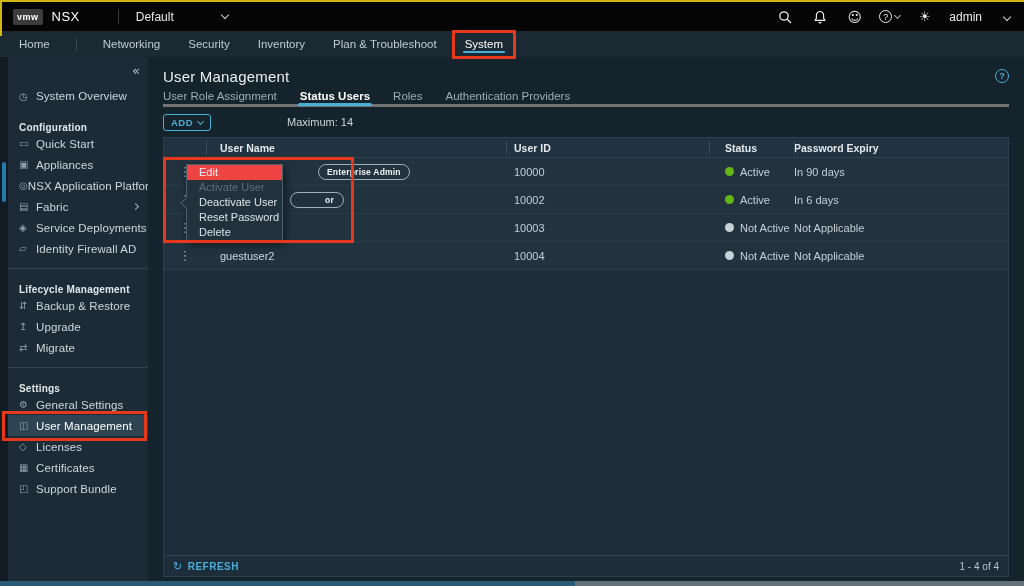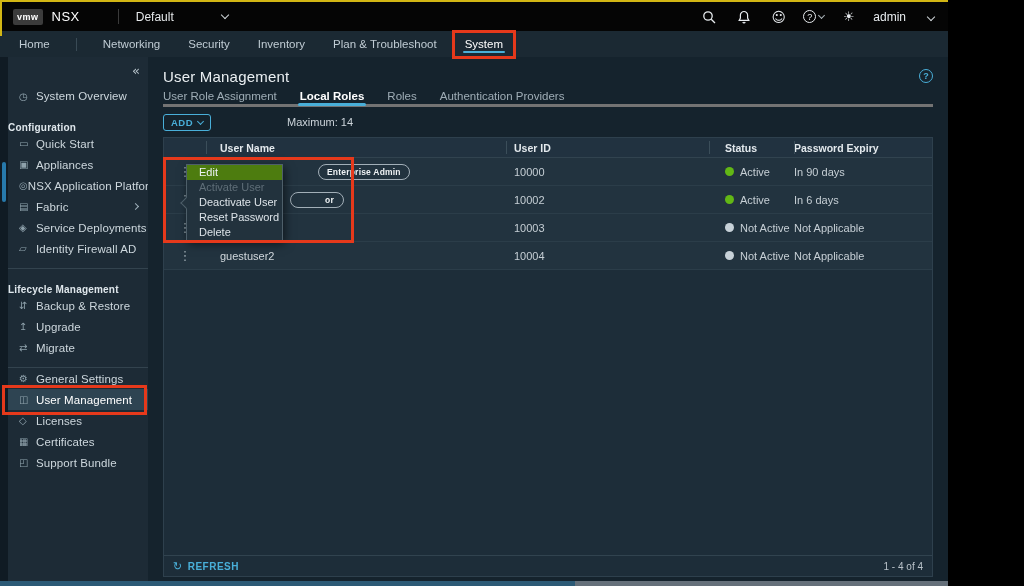--- a/index.html
+++ b/index.html
@@ -5,7 +5,7 @@
   * { margin:0; padding:0; box-sizing:border-box; }
   html,body { background:#000; }
   body { font-family:"Liberation Sans","DejaVu Sans",sans-serif; }
-  .frame { position:relative; width:948px; height:586px; background:#15232d; overflow:hidden;
+  .frame { position:relative; width:1024px; height:586px; background:#15232d; overflow:hidden;
            border-top:2px solid #d2b614; }
   .glyph { font-family:"DejaVu Sans",sans-serif; }
 

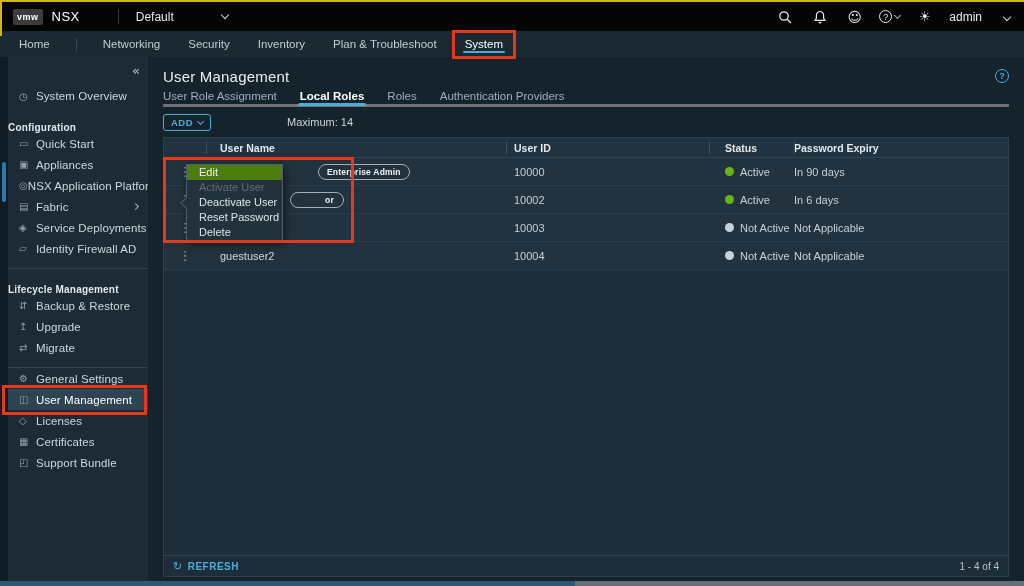--- a/index.html
+++ b/index.html
@@ -269,7 +269,7 @@
 
       <div class="tabs-row">
         <span class="ctab">User Role Assignment</span>
-        <span class="ctab active">Local Roles</span>
+        <span class="ctab active">Status Users</span>
         <span class="ctab">Roles</span>
         <span class="ctab">Authentication Providers</span>
       </div>

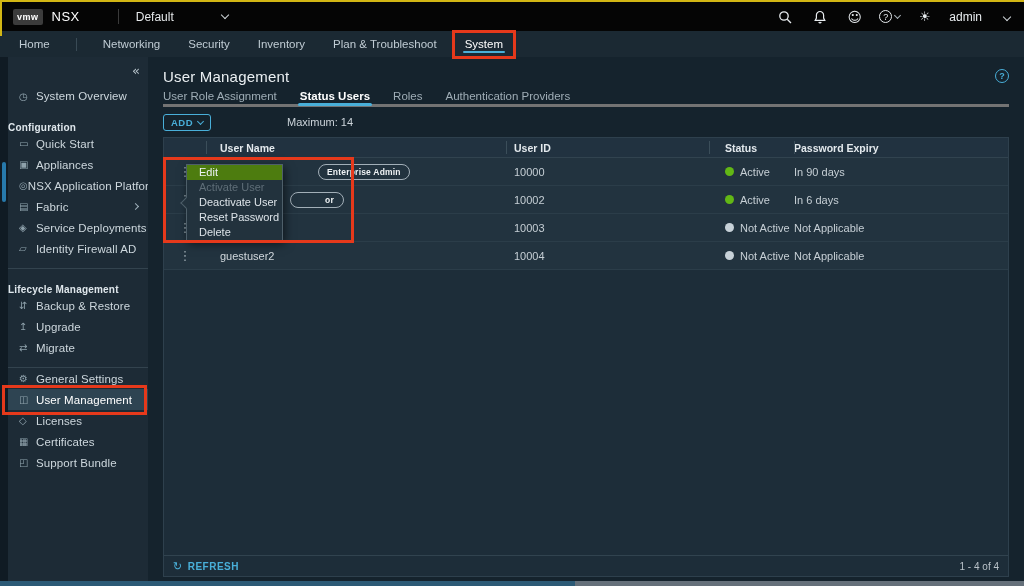--- a/index.html
+++ b/index.html
@@ -59,7 +59,7 @@
   .side-row .ic { width:17px; font-size:10px; color:#8ea1ab; }
   .side-row .lb { white-space:nowrap; letter-spacing:.1px; }
   .side-row.selected { background:#2e4452; color:#fff; }
-  .side-header { height:20px; margin-top:6px; display:flex; align-items:flex-end; 
+  .side-header { height:20px; margin-top:6px; display:flex; align-items:flex-end; padding-left:11px;
                  font-size:10px; font-weight:bold; color:#dfe7ec; letter-spacing:.2px; }
   .side-div { height:1px; background:#33434e; margin-top:9px; }
   .row-chev { position:absolute; right:10px; width:5px; height:5px; border-right:1.3px solid #9fb0ba;

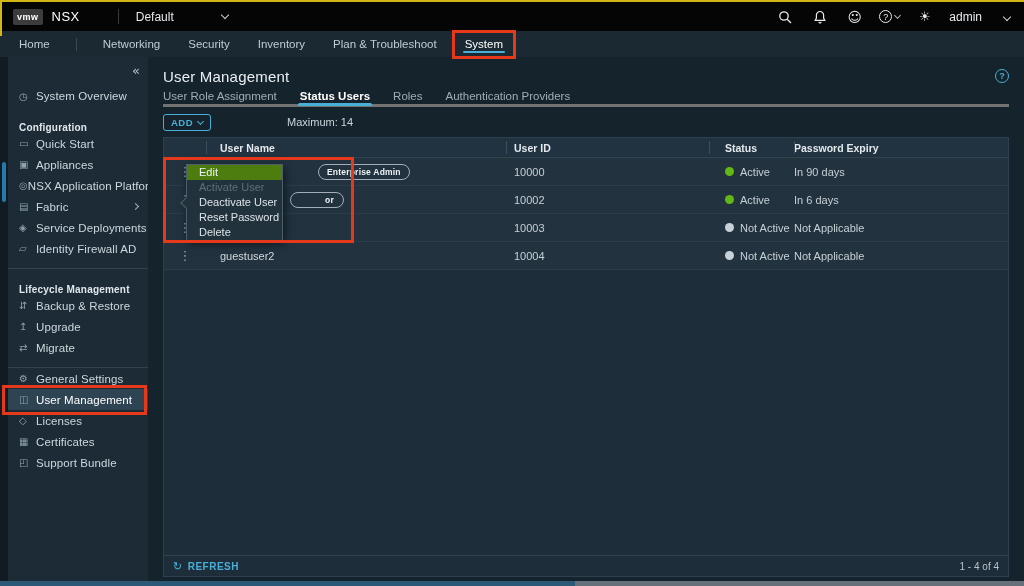--- a/index.html
+++ b/index.html
@@ -121,7 +121,7 @@
               border:1px solid #4e5f6a; box-shadow:2px 3px 9px rgba(0,0,0,.55); z-index:40; }
   .ctx-item { height:15px; line-height:15px; padding-left:12px; font-size:11px; color:#dce3e8;
               cursor:pointer; white-space:nowrap; }
-  .ctx-item.highlighted { background:#4d7c0f; color:#eef3f6; }
+  .ctx-item.highlighted { background:#ef4444; color:#eef3f6; }
   .ctx-item.disabled { color:#5f6e78; cursor:default; }
   .ctx-notch { position:absolute; left:-5px; top:34px; width:8px; height:8px; background:#22323d;
                border-left:1px solid #4e5f6a; border-bottom:1px solid #4e5f6a; transform:rotate(45deg); }

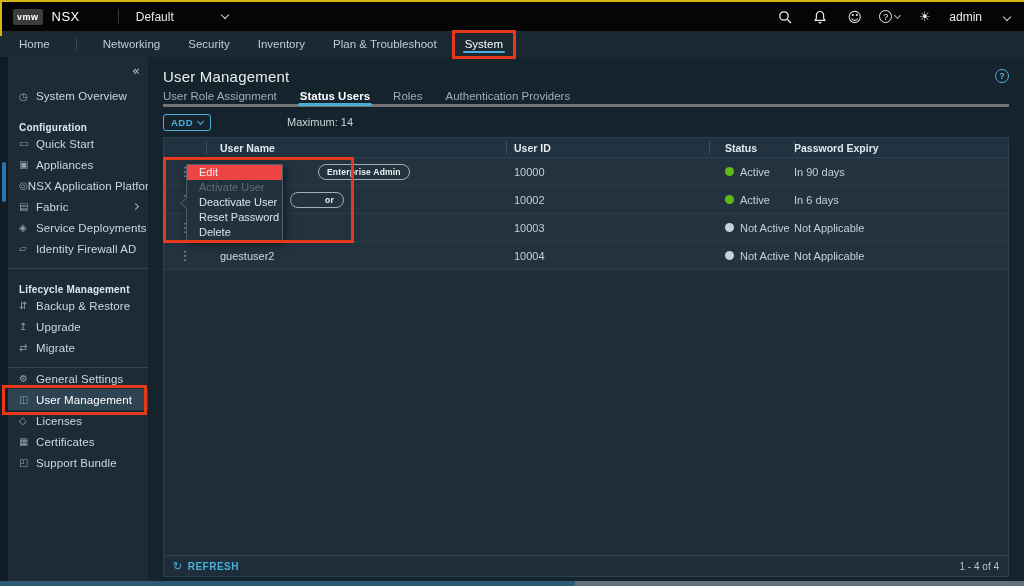--- a/index.html
+++ b/index.html
@@ -239,6 +239,7 @@
         </div>
 
         <div class="side-div"></div>
+        <div class="side-header">Settings</div>
         <div class="side-row">
           <span class="ic glyph">⚙</span>
           <span class="lb">General Settings</span>

